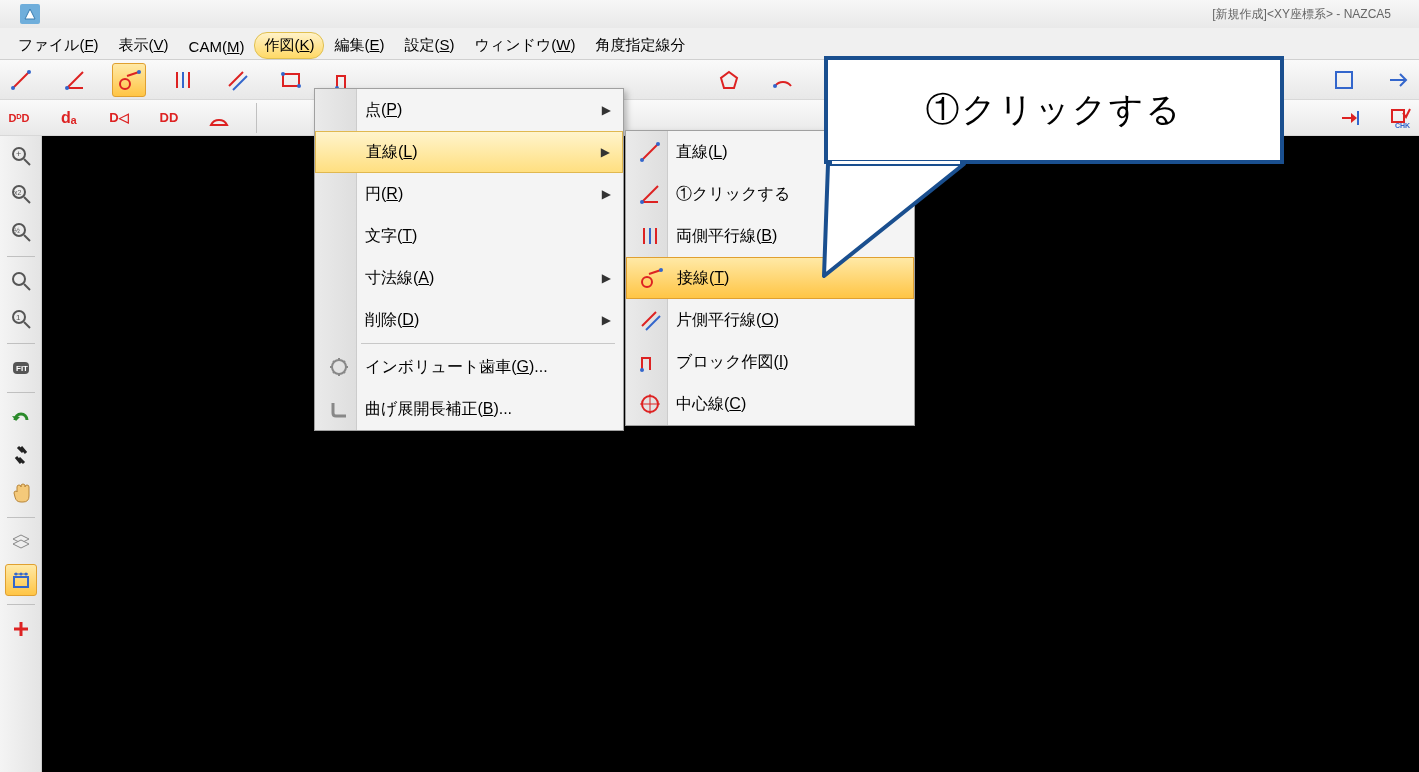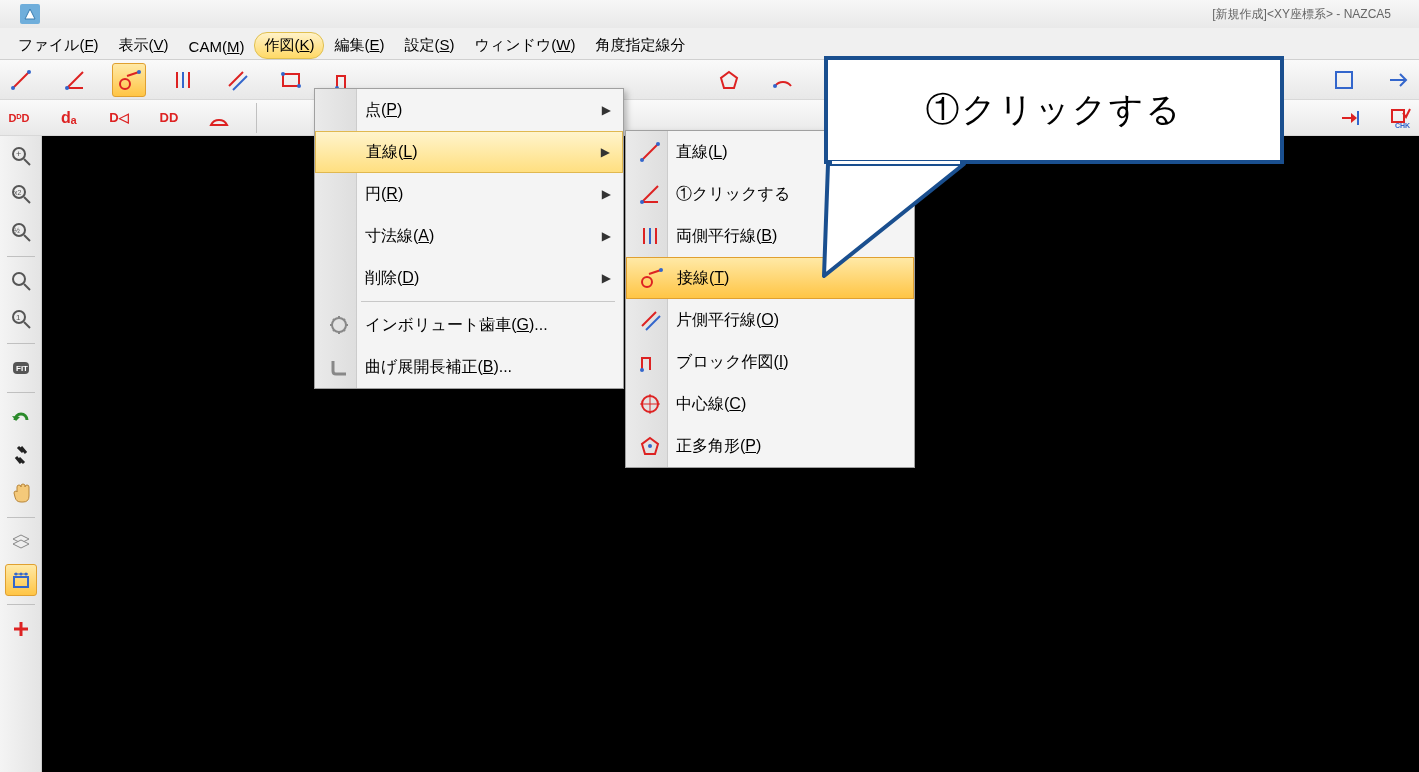--- a/index.html
+++ b/index.html
@@ -301,6 +301,9 @@
   <div class="menu-row">
       <span>円(<u>R</u>)</span>
       <span class="arrow">▶</span>
+    </div>
+  <div class="menu-row">
+      <span>文字(<u>T</u>)</span>
     </div>
   <div class="menu-row">
       <span>寸法線(<u>A</u>)</span>

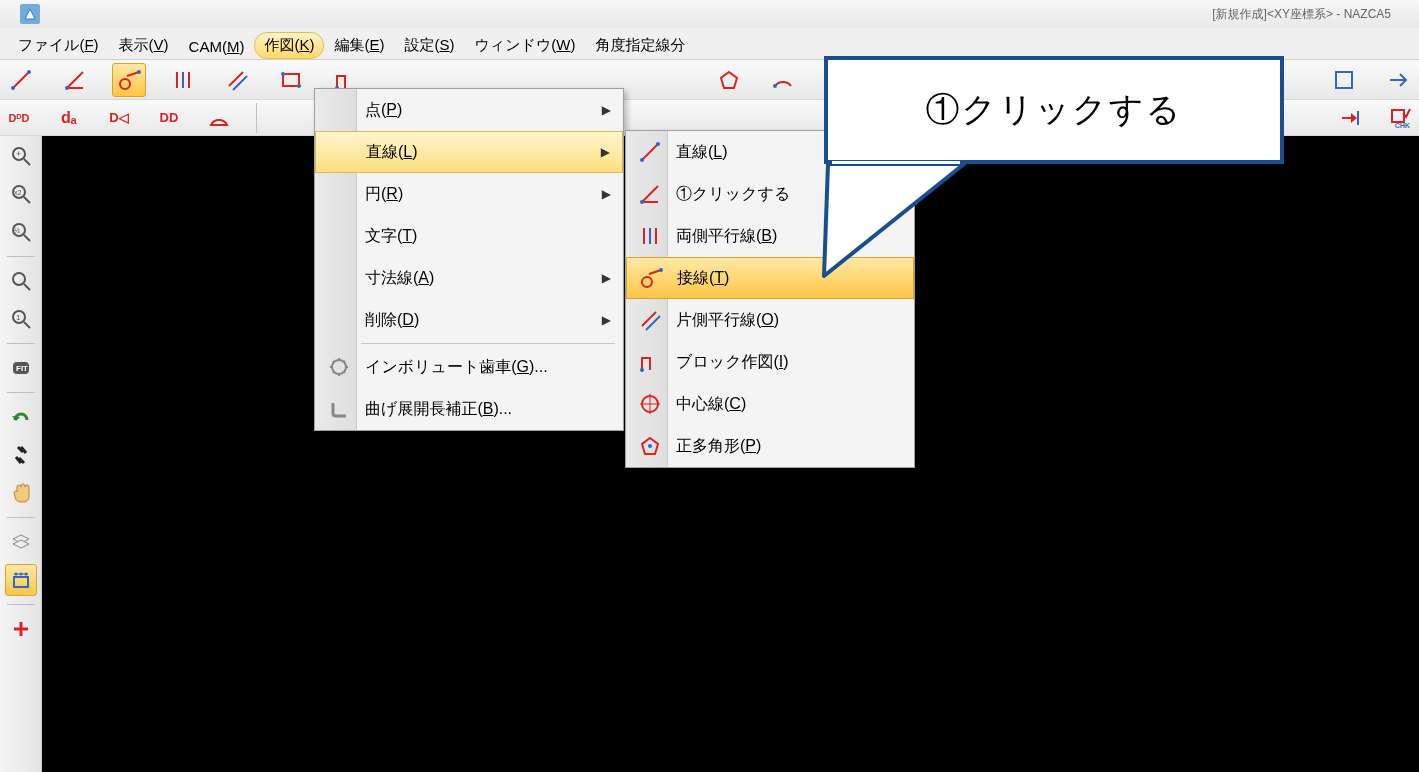--- a/index.html
+++ b/index.html
@@ -412,15 +412,6 @@
       </span>
     <span>中心線(<u>C</u>)</span>
   </div>
-  <div class="menu-row">
-    <span class="row-icon">
-        <svg width="24" height="24">
-          <polygon points="12,4 20,10 17,20 7,20 4,10" fill="none" stroke="#d22" stroke-width="2"></polygon>
-          <circle cx="12" cy="12" r="2" fill="#36c"></circle>
-        </svg>
-      </span>
-    <span>正多角形(<u>P</u>)</span>
-  </div>
 </div>
 
 <div class="callout">

